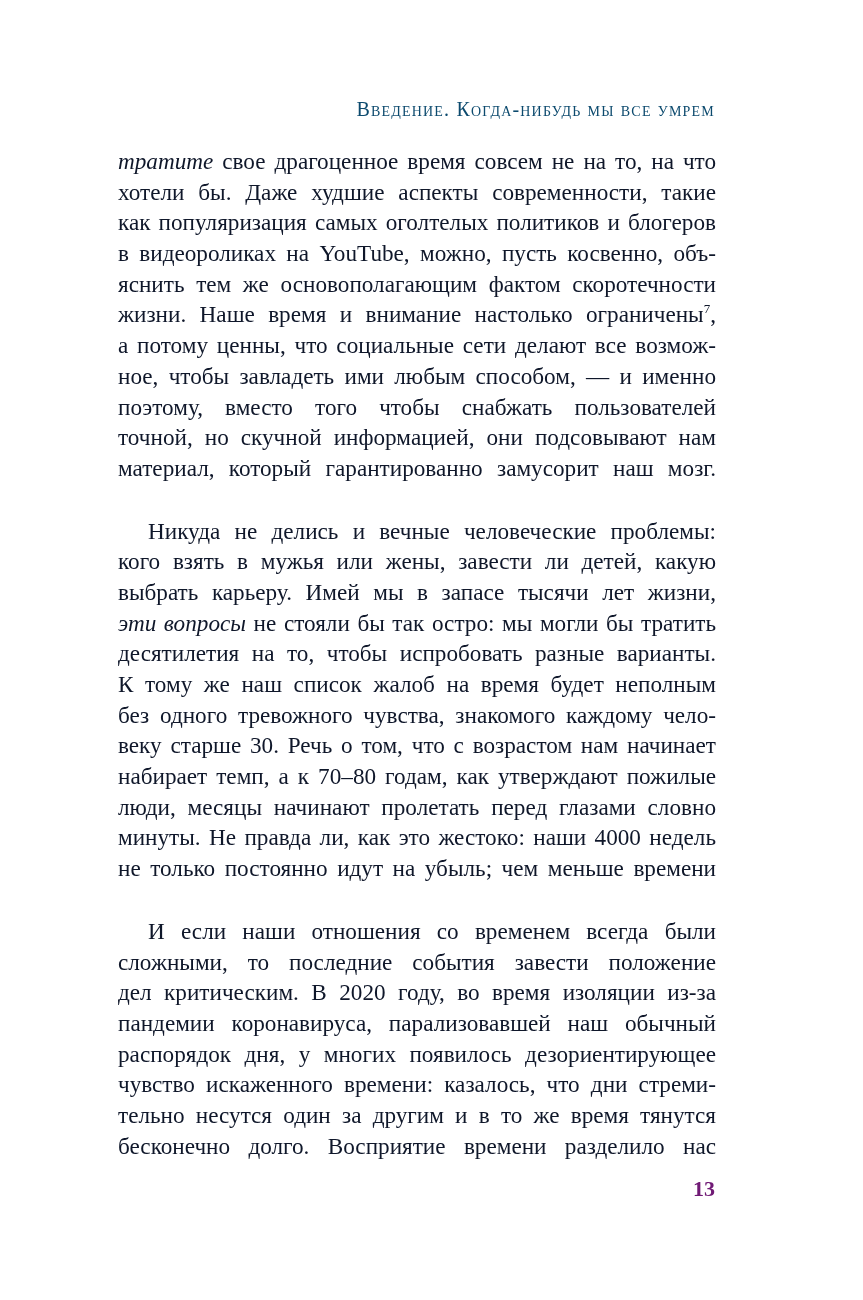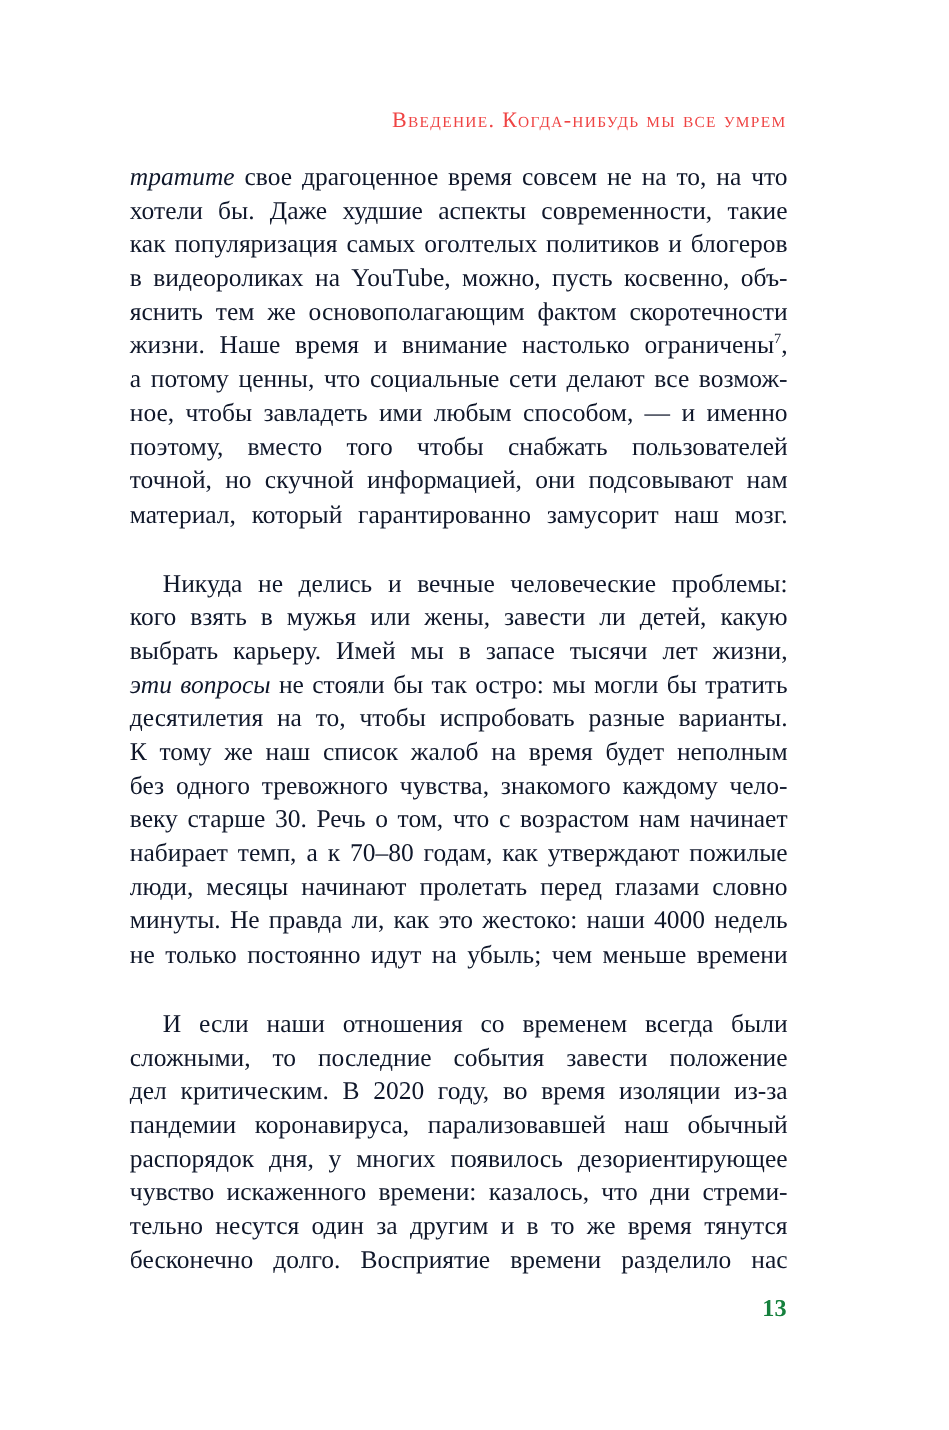--- a/index.html
+++ b/index.html
@@ -29,7 +29,7 @@
       font-size: 20px;
       letter-spacing: 1.2px;
       font-variant: small-caps;
-      color: #ef4444;
+      color: #0c4a6e;
       white-space: nowrap;
     }
     .text-block {

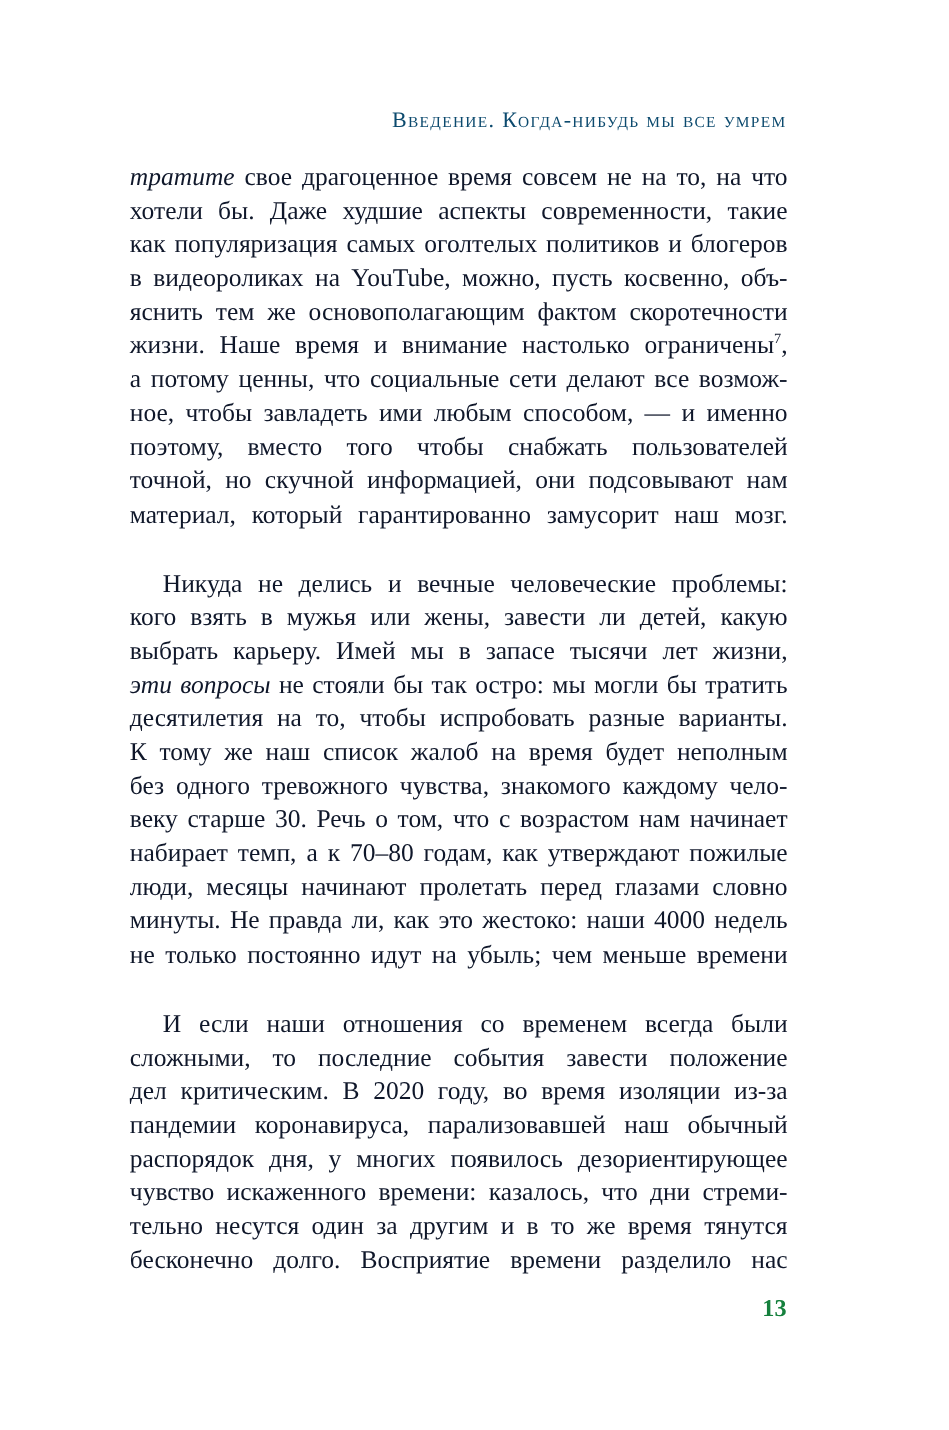--- a/index.html
+++ b/index.html
@@ -74,7 +74,7 @@
       font-family: "Liberation Serif", serif;
       font-weight: bold;
       font-size: 22px;
-      color: #15803d;
+      color: #701a75;
     }
   </style>
 </head>

